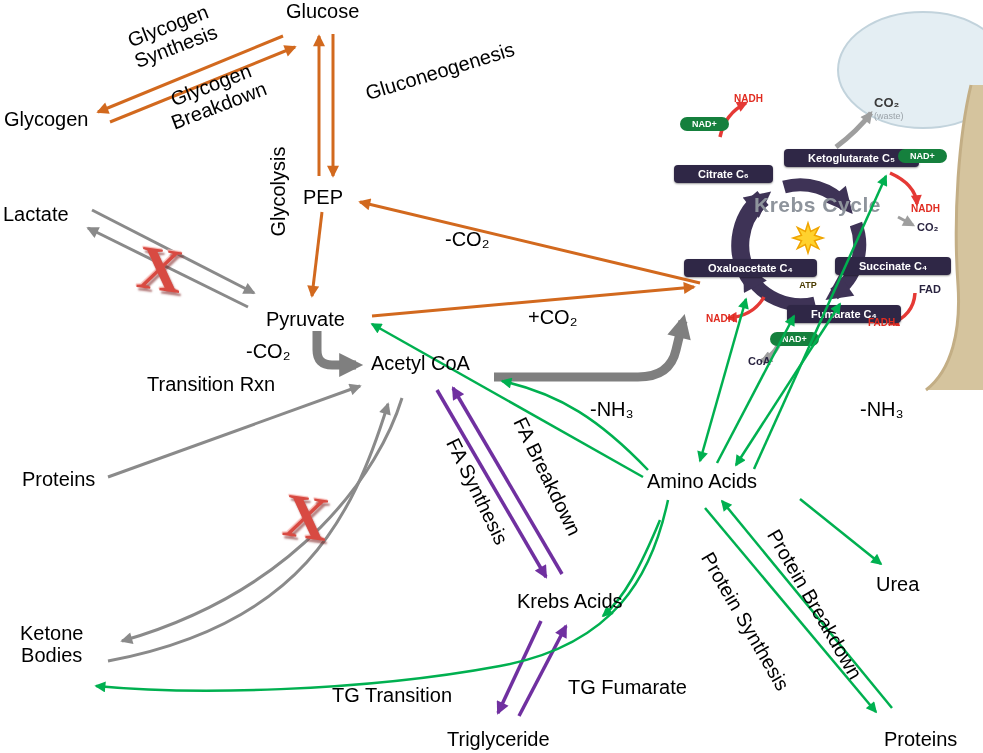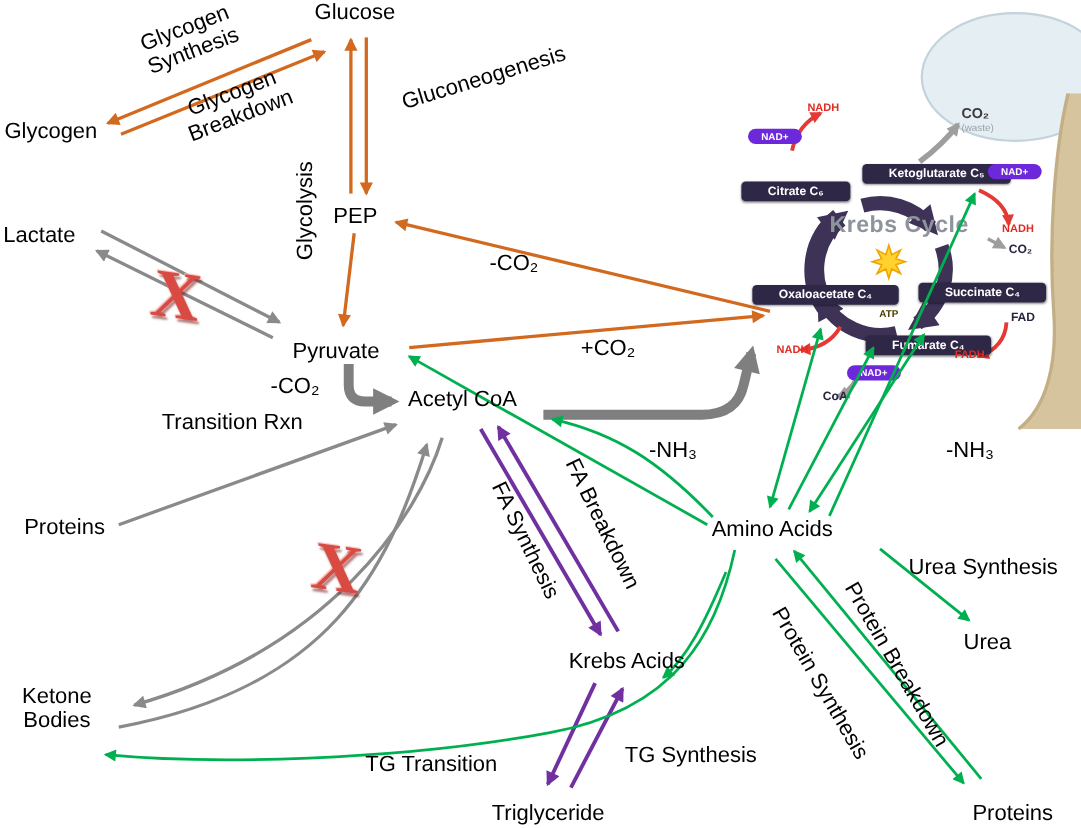--- a/index.html
+++ b/index.html
@@ -20,7 +20,7 @@
            text-align:center;letter-spacing:.5px;white-space:nowrap;margin-left:28px;}
   .k-red{position:absolute;font:bold 10px "Liberation Sans",sans-serif;color:#e02b20;white-space:nowrap;}
   .k-dark{position:absolute;font:bold 11px "Liberation Sans",sans-serif;color:#2a2440;white-space:nowrap;}
-  .k-pill{position:absolute;background:#6d28d9;color:#fff;font:bold 9px "Liberation Sans",sans-serif;
+  .k-pill{position:absolute;background:#15803d;color:#fff;font:bold 9px "Liberation Sans",sans-serif;
           padding:2px 12px;border-radius:9px;white-space:nowrap;}
   .k-gray{position:absolute;font:9px "Liberation Sans",sans-serif;color:#9aa2a8;white-space:nowrap;}
   .k-co2{position:absolute;font:bold 13px "Liberation Sans",sans-serif;color:#3a3a3a;white-space:nowrap;}

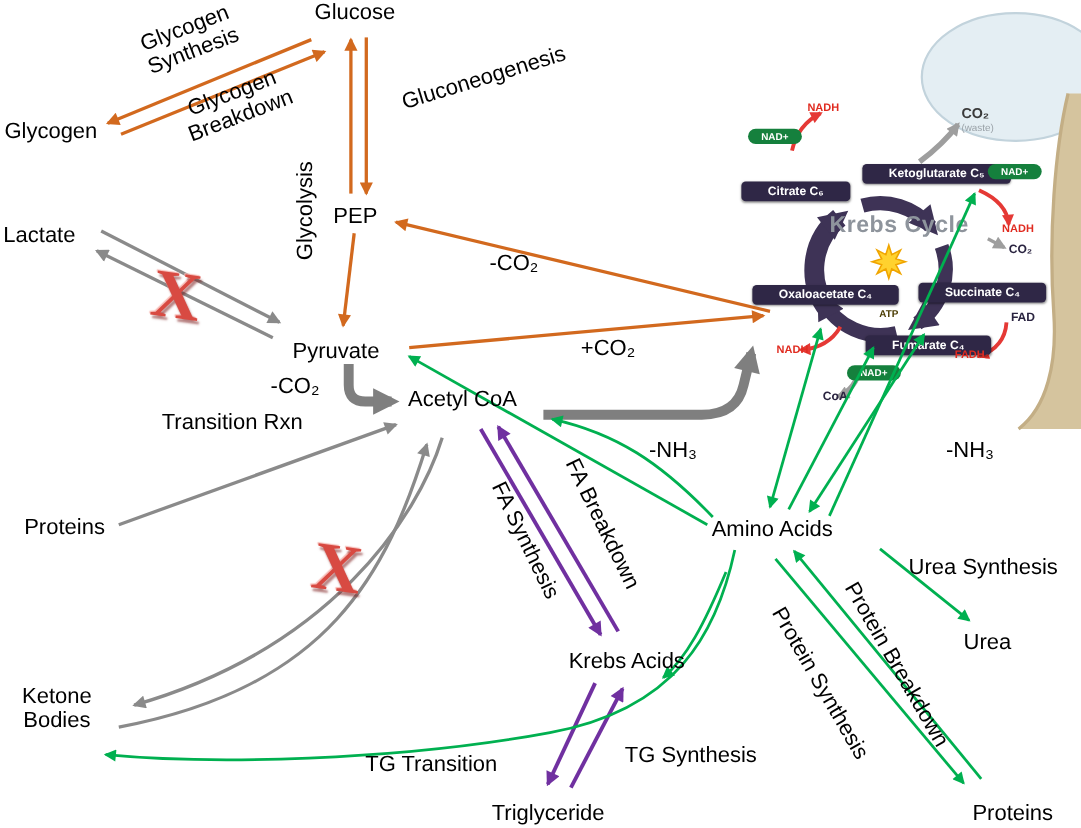--- a/index.html
+++ b/index.html
@@ -168,7 +168,6 @@
   <div class="lbl" style="left:568px;top:676px">TG Synthesis</div>
   <div class="lbl" style="left:447px;top:728px">Triglyceride</div>
   <div class="lbl" style="left:647px;top:470px">Amino Acids</div>
-  <div class="lbl" style="left:826px;top:505px">Urea Synthesis</div>
   <div class="lbl" style="left:876px;top:573px">Urea</div>
   <div class="lbl rot" style="left:665px;top:610px;width:160px;transform:rotate(60deg)">Protein Synthesis</div>
   <div class="lbl rot" style="left:727px;top:593px;width:175px;transform:rotate(60deg)">Protein Breakdown</div>

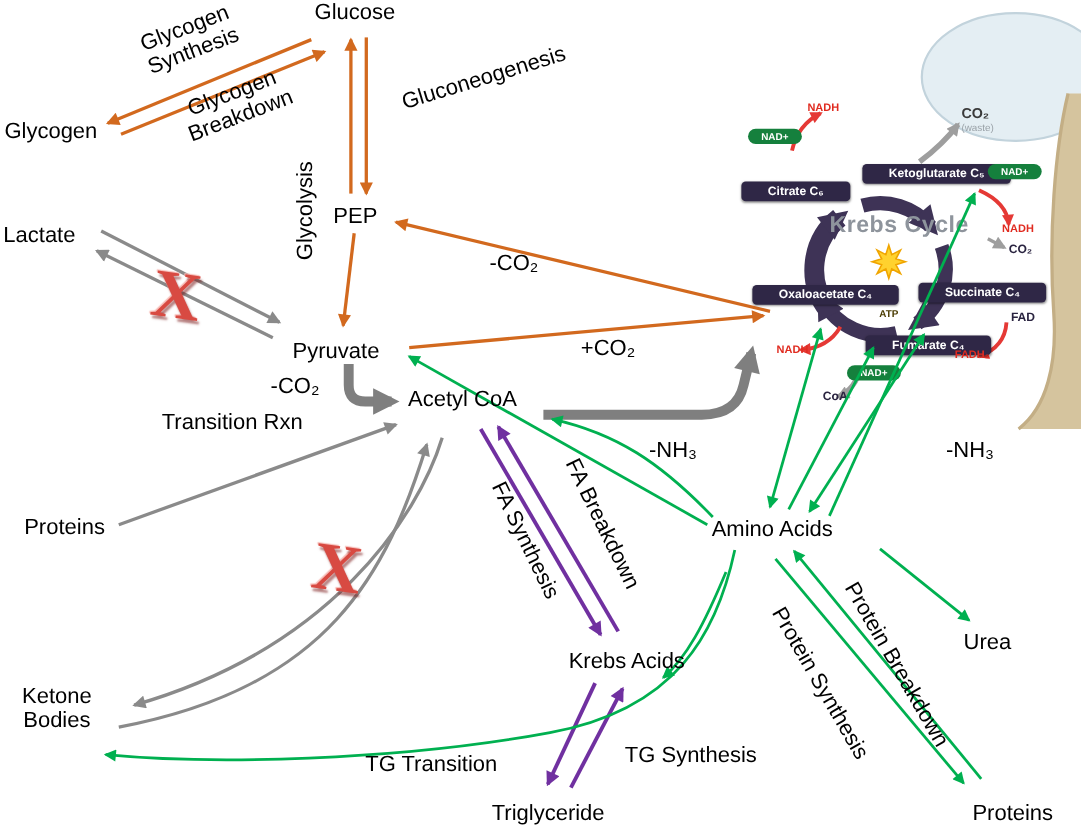--- a/index.html
+++ b/index.html
@@ -165,7 +165,7 @@
   <div class="lbl rot" style="left:472px;top:465px;width:150px;transform:rotate(64deg)">FA Breakdown</div>
   <div class="lbl" style="left:517px;top:590px">Krebs Acids</div>
   <div class="lbl" style="left:332px;top:684px">TG Transition</div>
-  <div class="lbl" style="left:568px;top:676px">TG Synthesis</div>
+  <div class="lbl" style="left:568px;top:676px">TG Fumarate</div>
   <div class="lbl" style="left:447px;top:728px">Triglyceride</div>
   <div class="lbl" style="left:647px;top:470px">Amino Acids</div>
   <div class="lbl" style="left:876px;top:573px">Urea</div>

